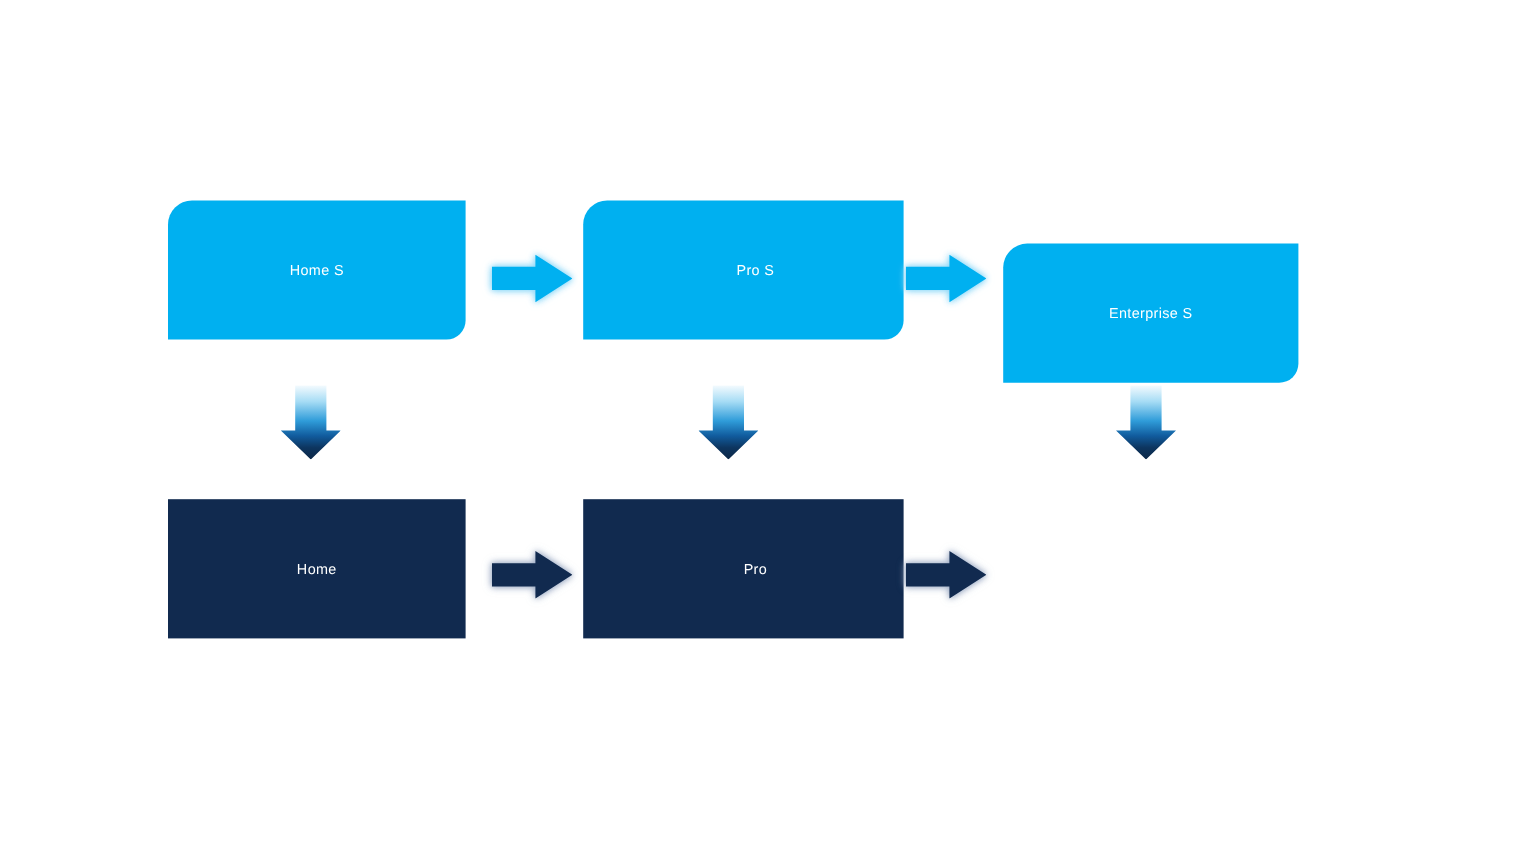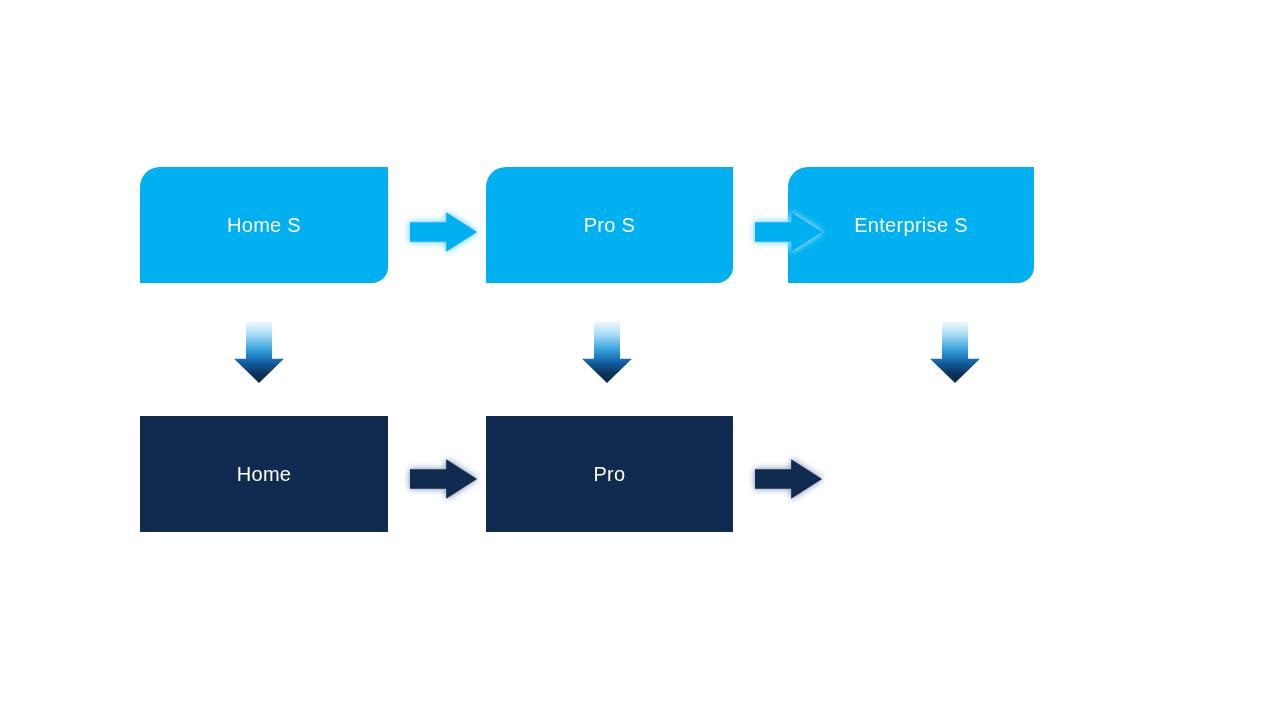--- a/index.html
+++ b/index.html
@@ -35,7 +35,7 @@
   }
   .node .label {
     color: var(--label-text, #ffffff);
-    font-size: 20px;
+    font-size: 12px;
     font-weight: 400;
     letter-spacing: 0.3px;
     white-space: nowrap;

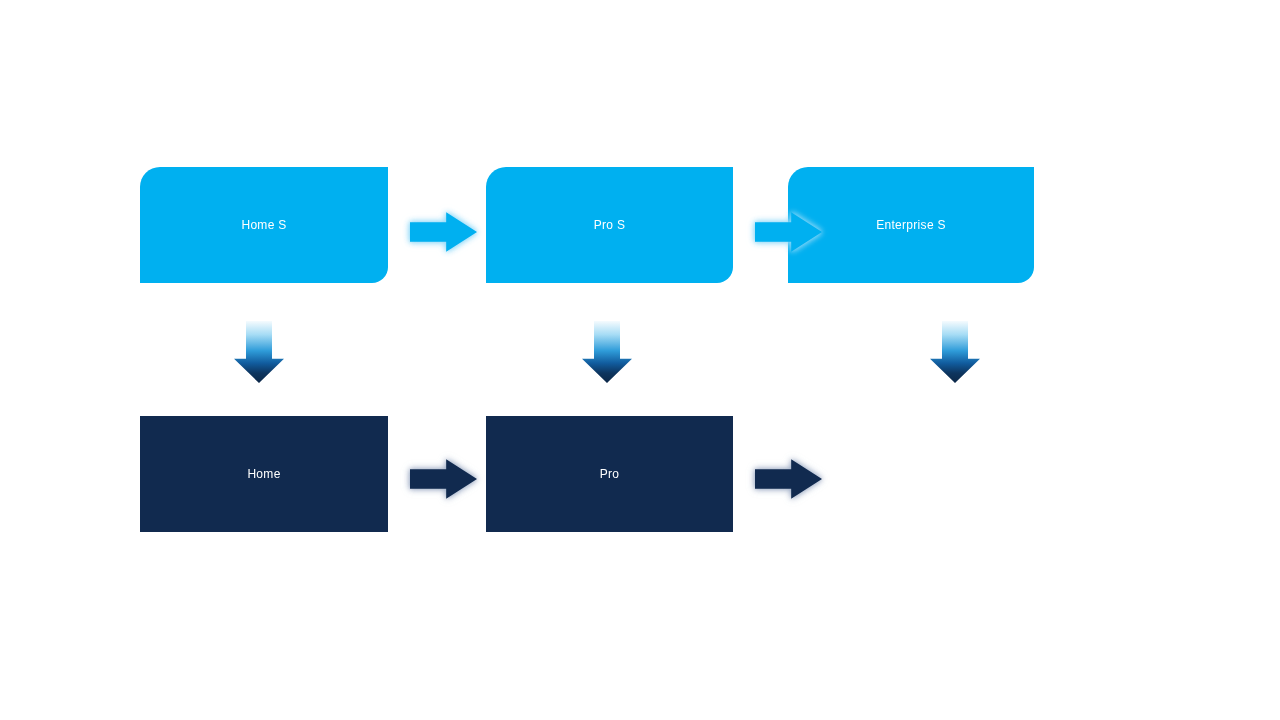--- a/index.html
+++ b/index.html
@@ -41,7 +41,7 @@
     white-space: nowrap;
   }
   .col1 { left: 140px; width: 248px; }
-  .col2 { left: 486px; width: 247px; }
+  .col2 { left: 486px; width: 247px; padding-left: 20px; }
   .col3 { left: 788px; width: 246px; }
 
   

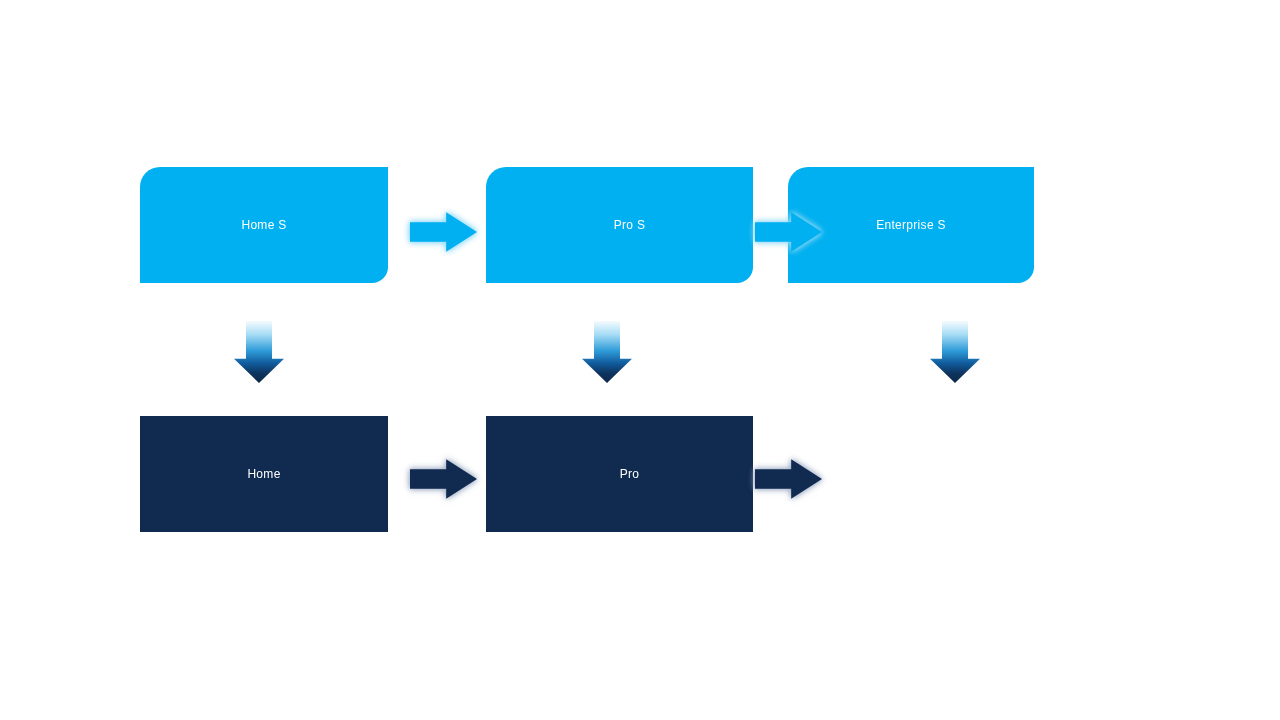--- a/index.html
+++ b/index.html
@@ -42,7 +42,7 @@
   }
   .col1 { left: 140px; width: 248px; }
   .col2 { left: 486px; width: 247px; padding-left: 20px; }
-  .col3 { left: 788px; width: 246px; }
+  .col3 { left: 836px; width: 246px; margin-top: 36px; }
 
   
   .rarrow {

